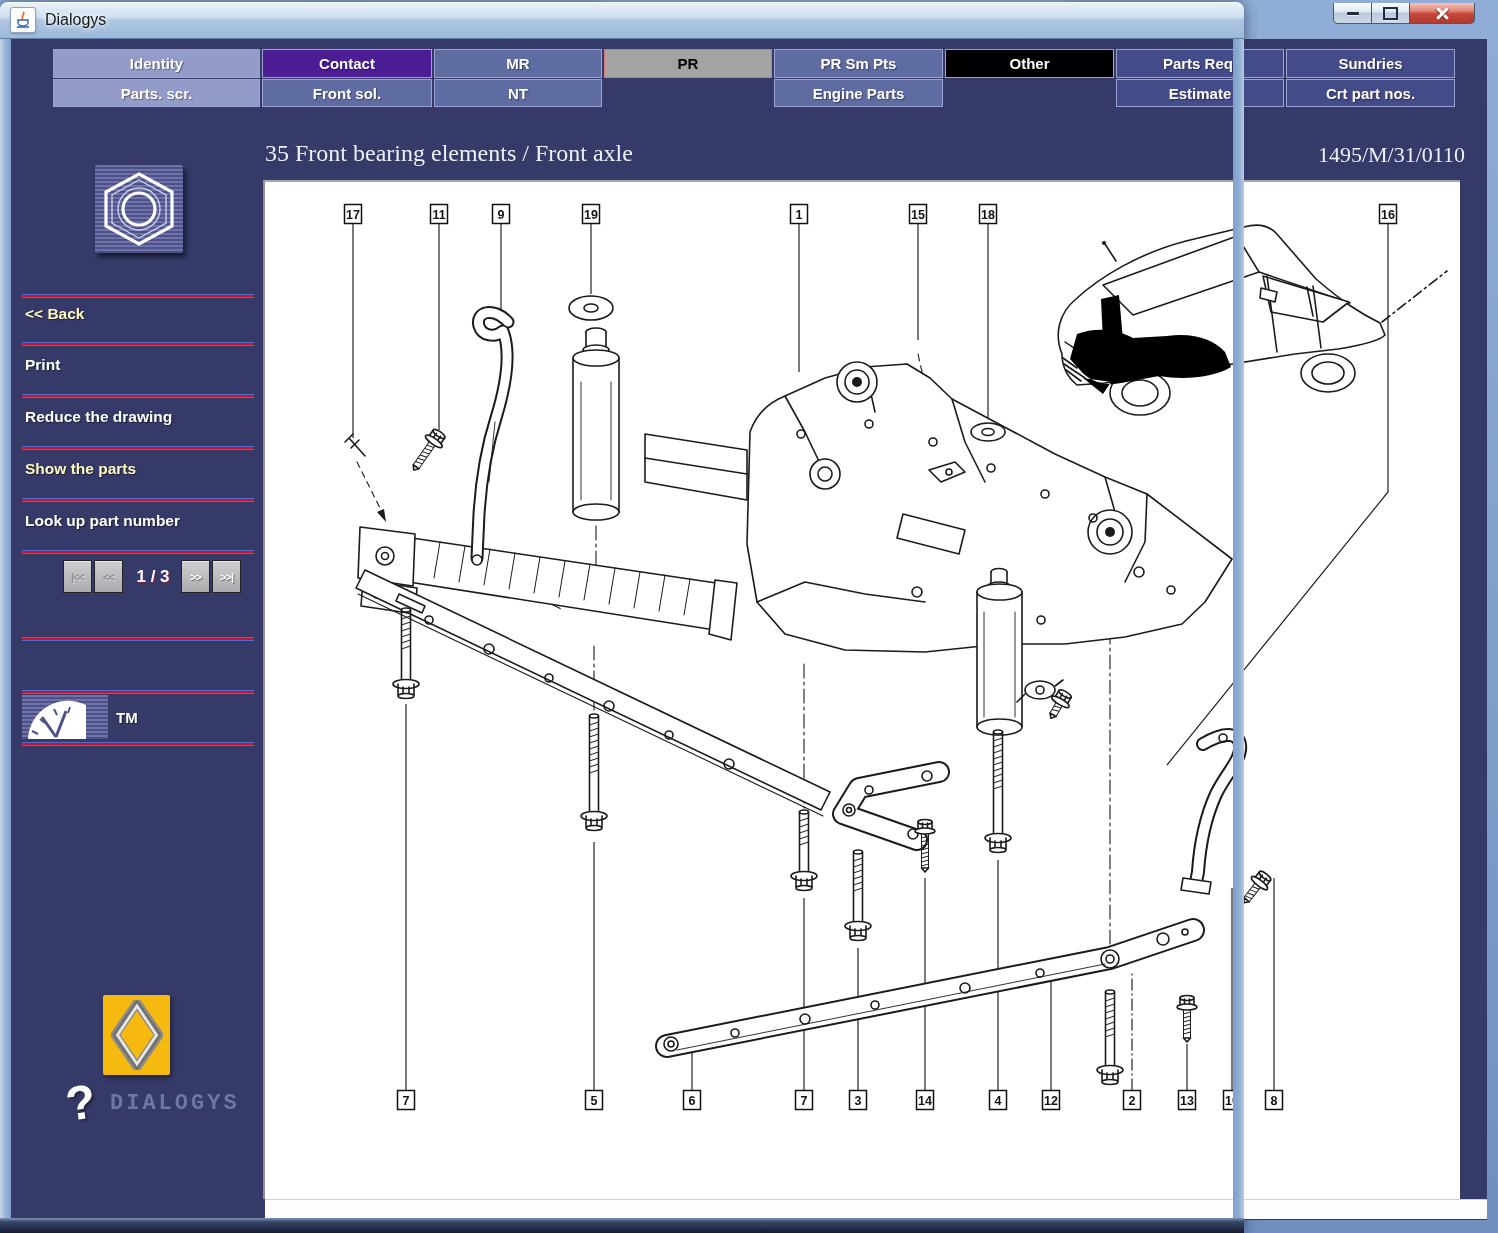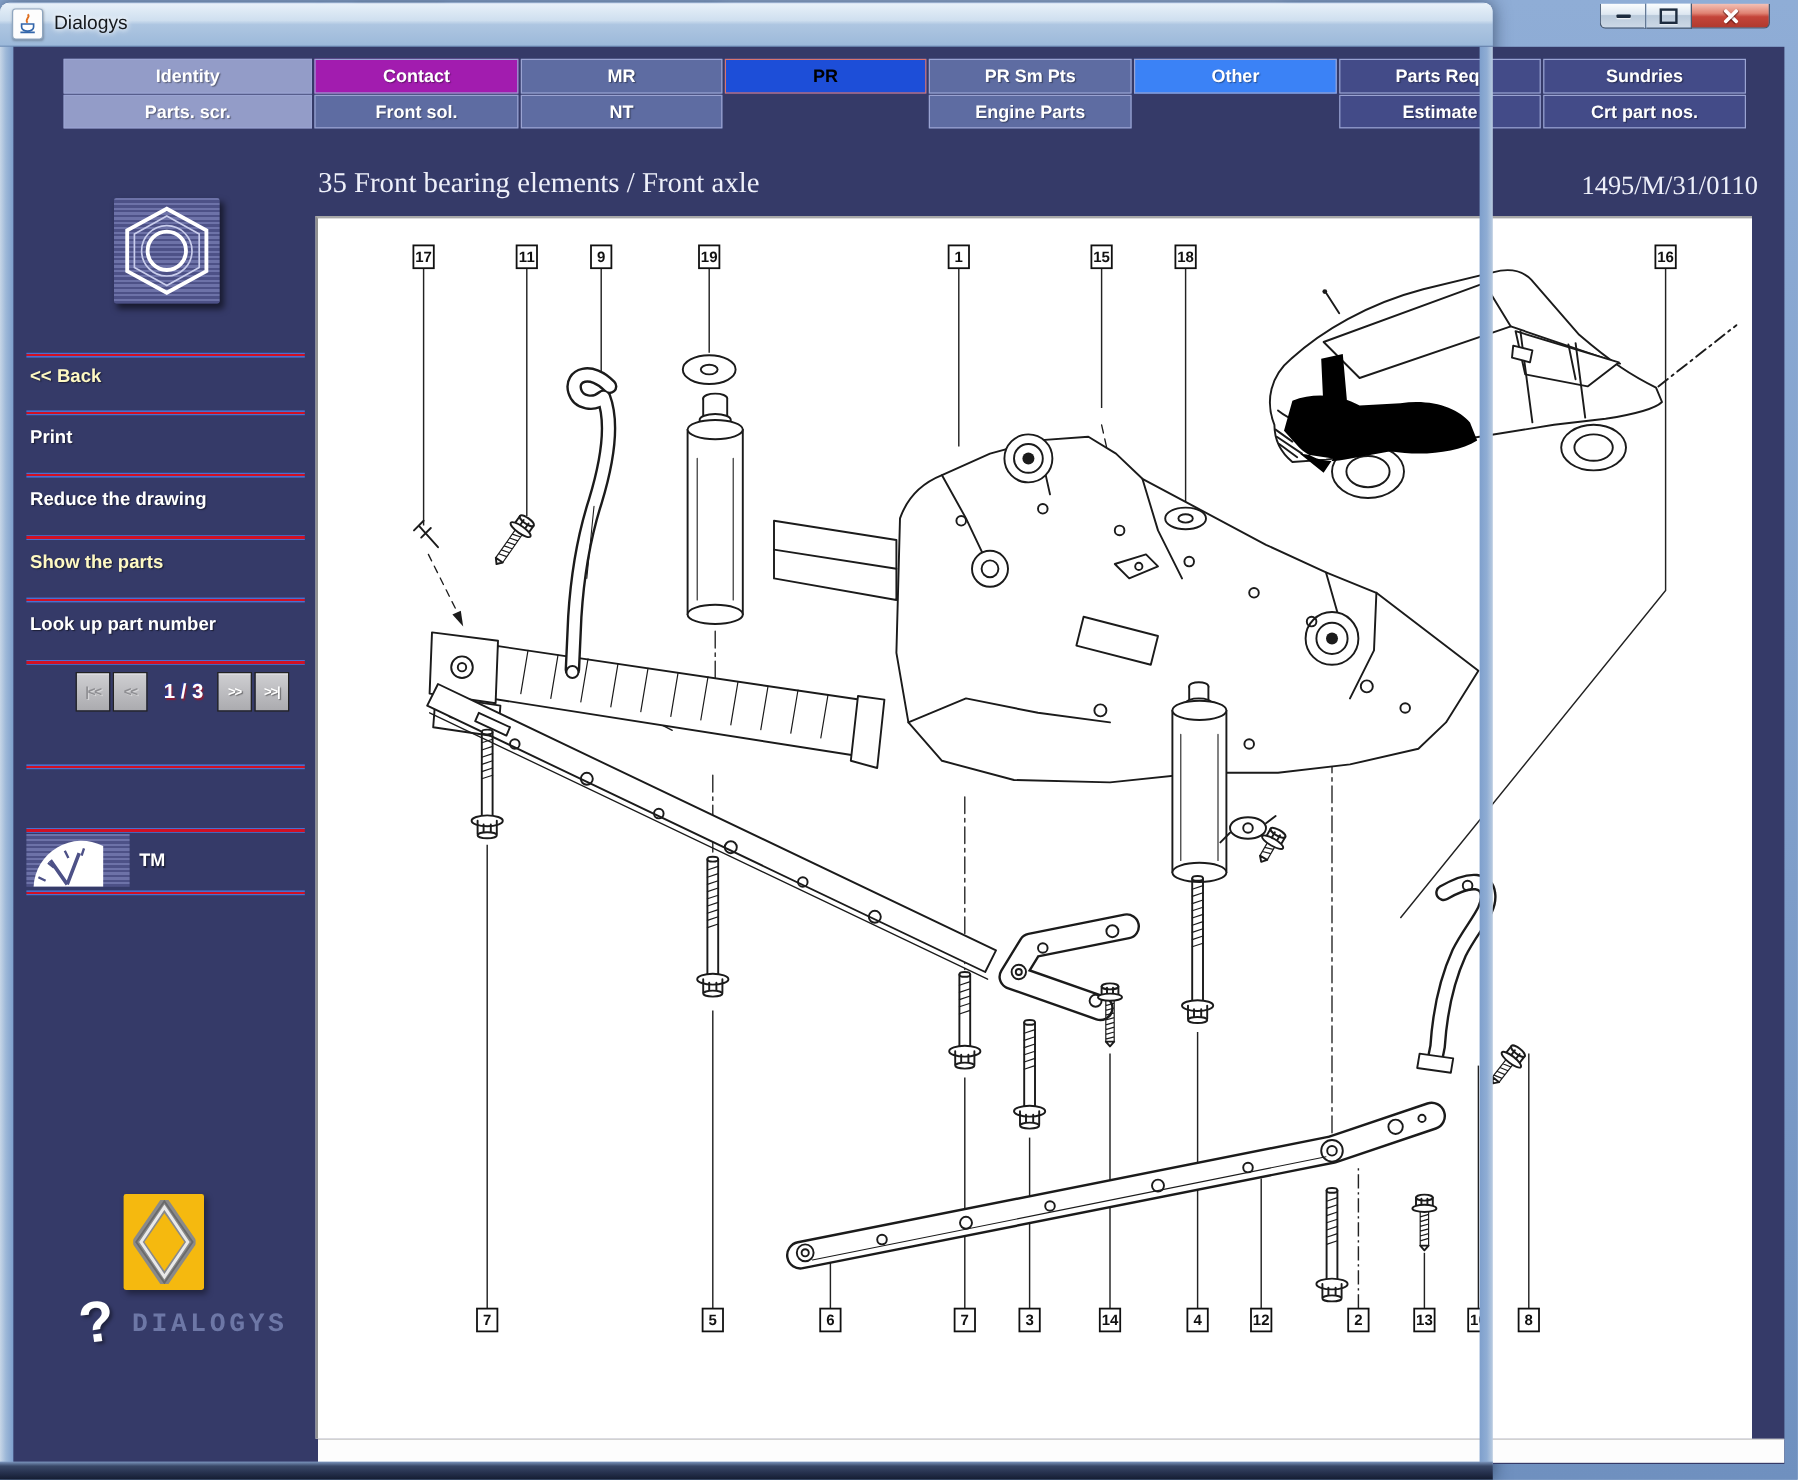--- a/index.html
+++ b/index.html
@@ -44,7 +44,7 @@
     font-weight:bold;font-size:15px;color:#fff;text-shadow:1px 1px 1px rgba(0,0,0,.4);
     border:1px solid #9aa3d2;box-sizing:border-box;cursor:pointer;}
   .tab.light{background:#939cc8}.tab.lighter{background:#3b82f6}.tab.medium{background:#5e6ca2}
-  .tab.medium2{background:#a21caf}.tab.dark{background:#434b88}
+  .tab.medium2{background:#4c1d95}.tab.dark{background:#434b88}
   .tab.selected{background:#1d4ed8;color:#000;text-shadow:none;border-color:#d8756f;}
   
   .page-title{position:absolute;left:254px;top:101px;font-family:"Liberation Serif",serif;

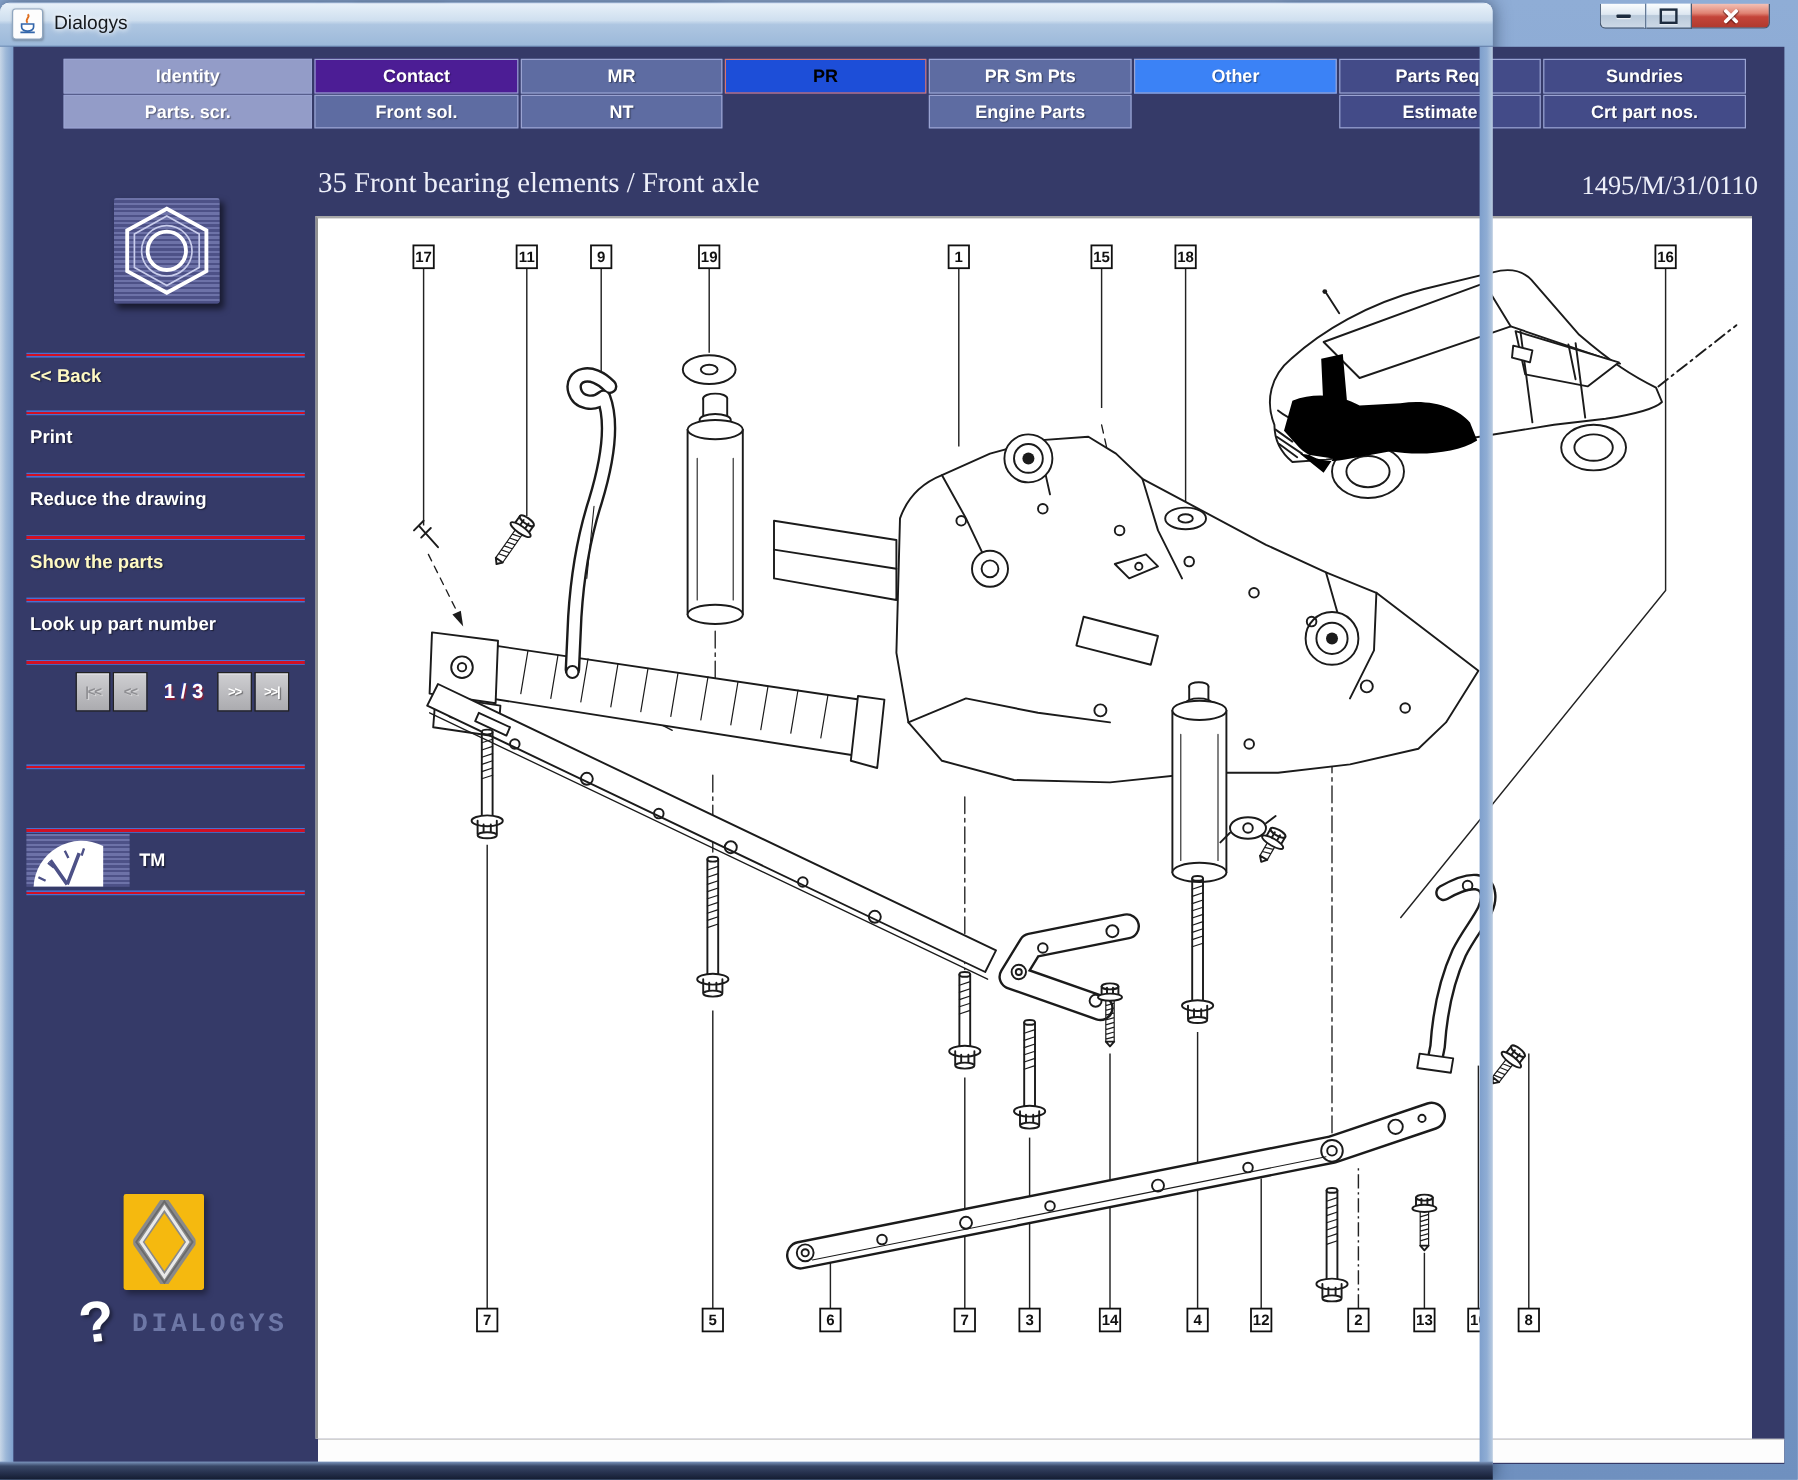--- a/index.html
+++ b/index.html
@@ -45,7 +45,7 @@
     border:1px solid #9aa3d2;box-sizing:border-box;cursor:pointer;}
   .tab.light{background:#939cc8}.tab.lighter{background:#3b82f6}.tab.medium{background:#5e6ca2}
   .tab.medium2{background:#4c1d95}.tab.dark{background:#434b88}
-  .tab.selected{background:#1d4ed8;color:#000;text-shadow:none;border-color:#d8756f;}
+  .tab.selected{background:#a3a3a3;color:#000;text-shadow:none;border-color:#d8756f;}
   
   .page-title{position:absolute;left:254px;top:101px;font-family:"Liberation Serif",serif;
     font-size:24px;color:#eef0fa;}

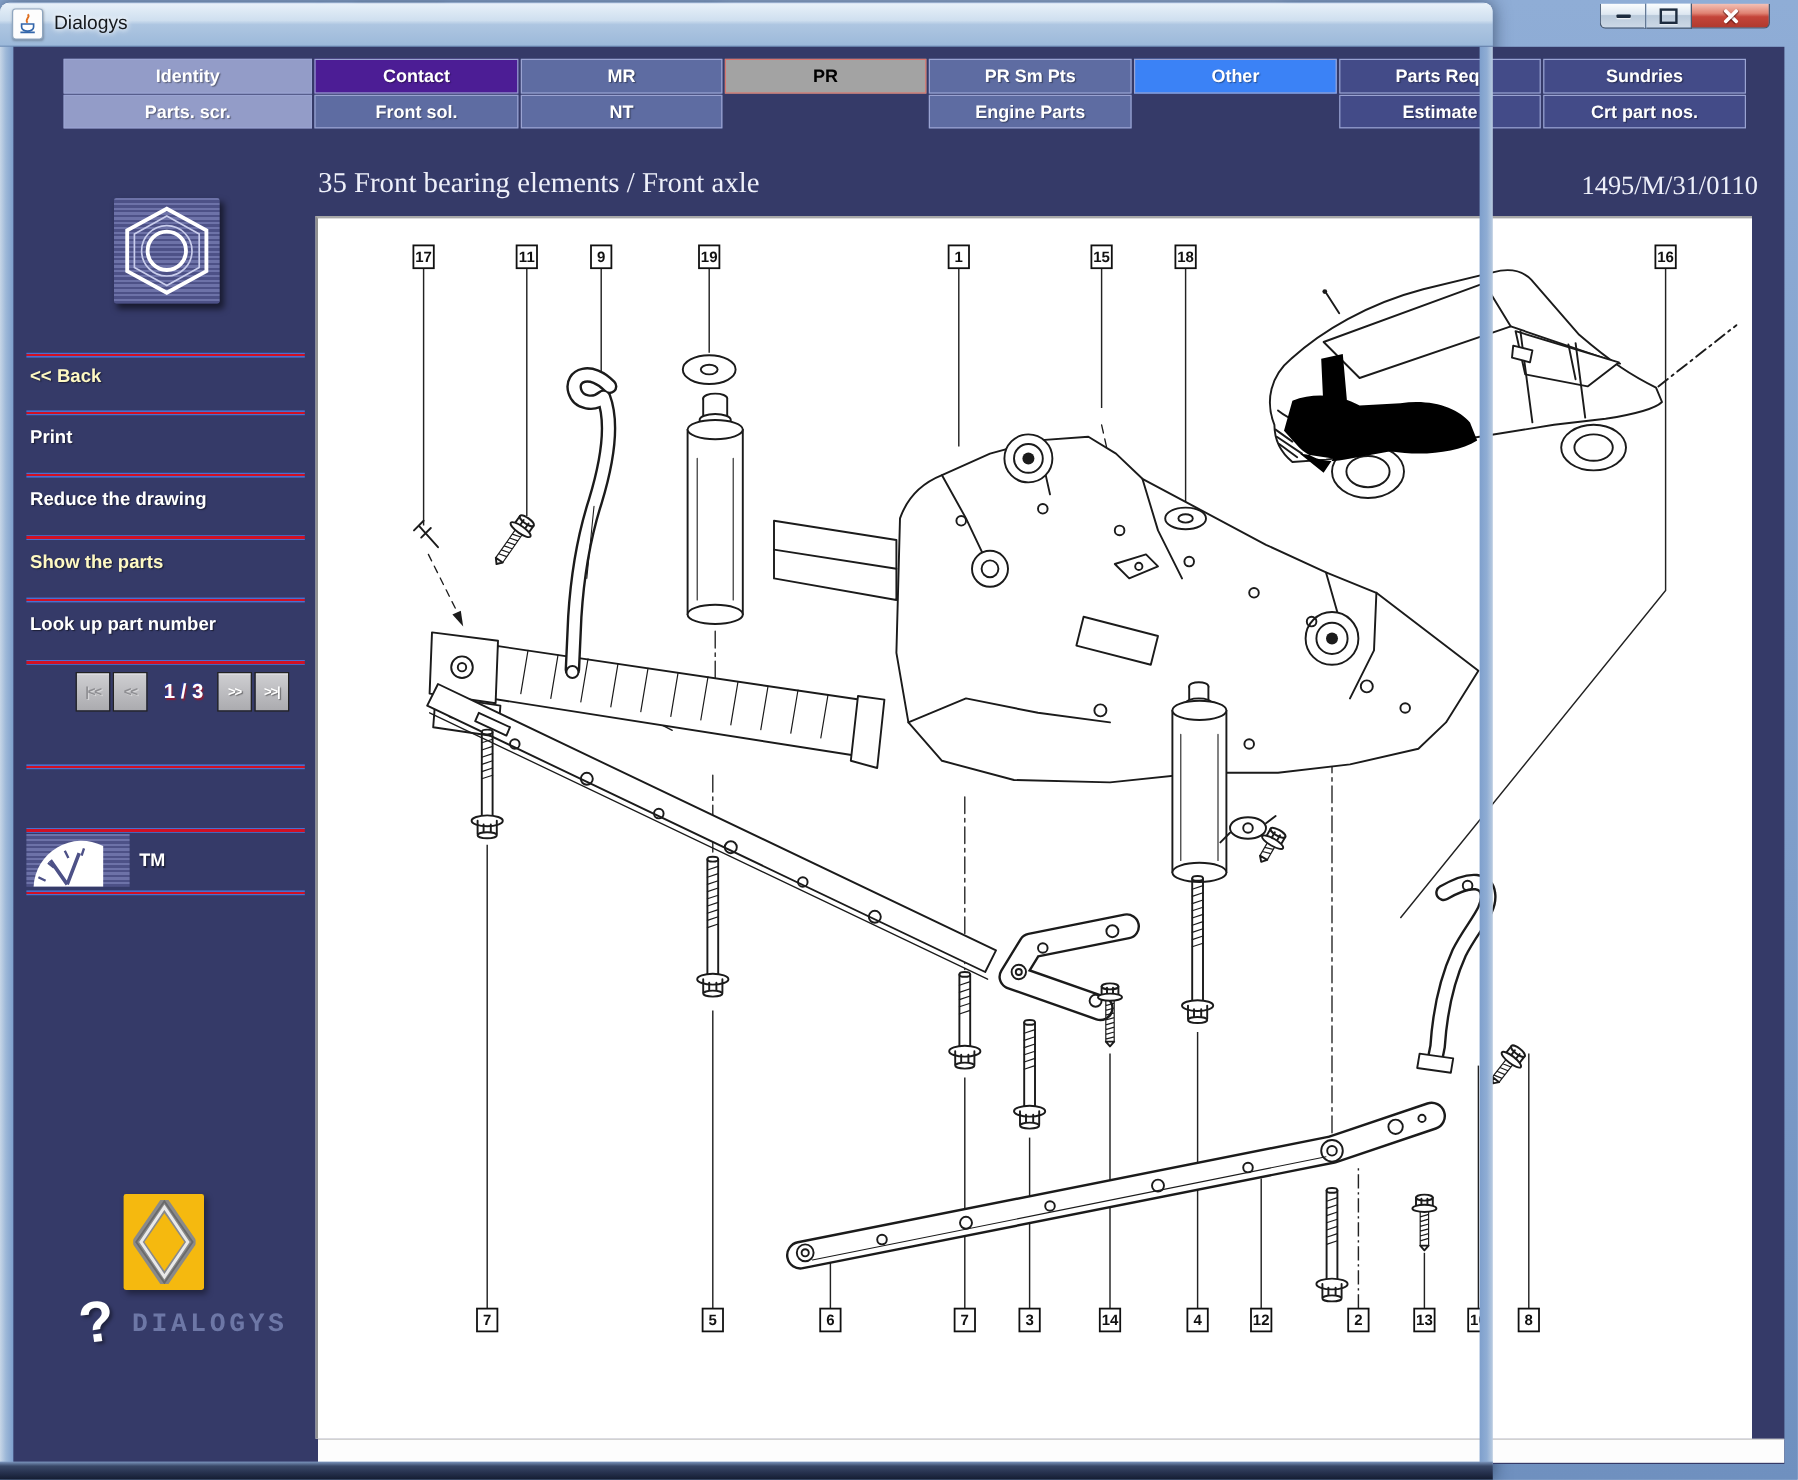--- a/index.html
+++ b/index.html
@@ -43,7 +43,7 @@
   .tab{position:absolute;display:flex;align-items:center;justify-content:center;
     font-weight:bold;font-size:15px;color:#fff;text-shadow:1px 1px 1px rgba(0,0,0,.4);
     border:1px solid #9aa3d2;box-sizing:border-box;cursor:pointer;}
-  .tab.light{background:#939cc8}.tab.lighter{background:#3b82f6}.tab.medium{background:#5e6ca2}
+  .tab.light{background:#939cc8}.tab.lighter{background:#000000}.tab.medium{background:#5e6ca2}
   .tab.medium2{background:#4c1d95}.tab.dark{background:#434b88}
   .tab.selected{background:#a3a3a3;color:#000;text-shadow:none;border-color:#d8756f;}
   

